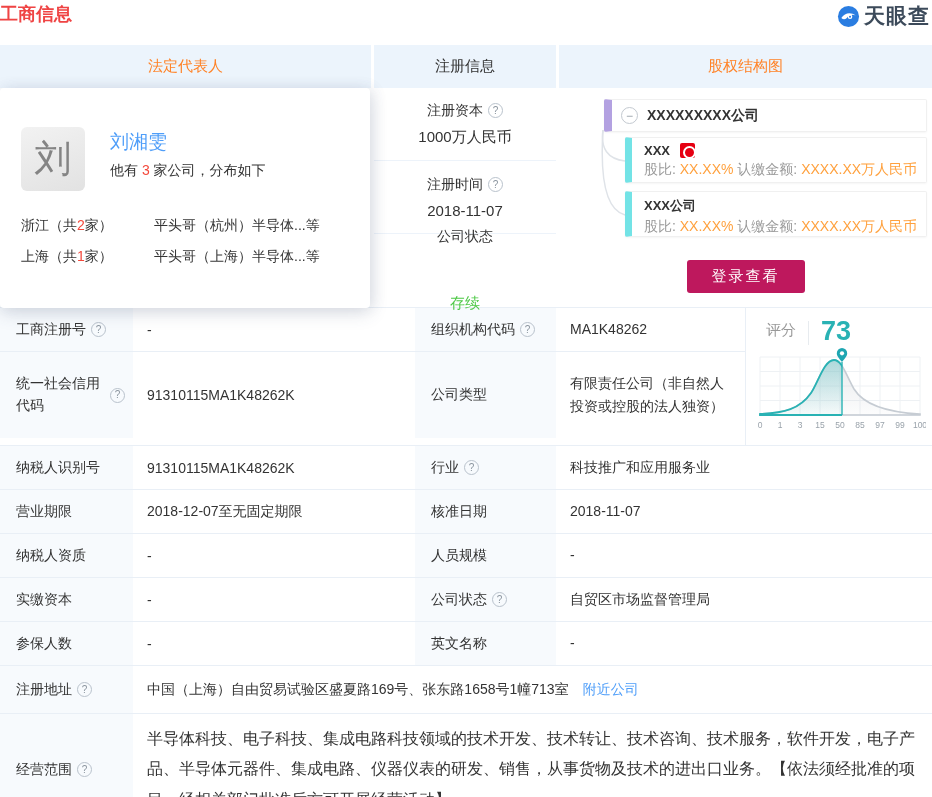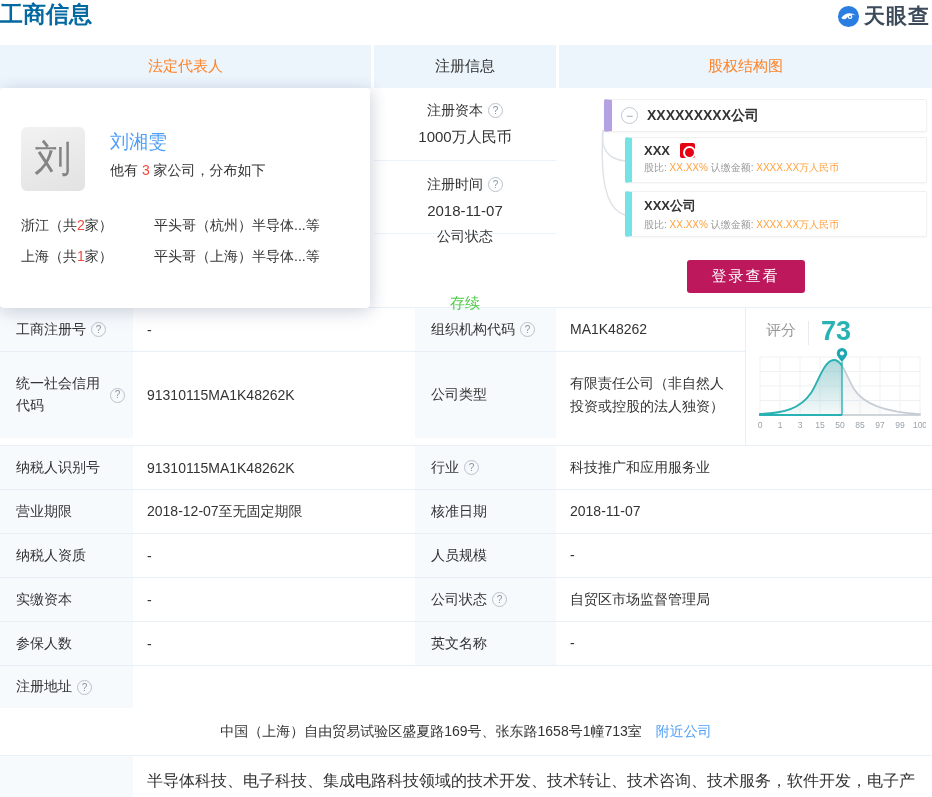--- a/index.html
+++ b/index.html
@@ -9,7 +9,7 @@
 
   
   .topbar { height:45px; display:flex; justify-content:space-between; align-items:flex-start; padding:2px 2px 0 0; }
-  .page-title { font-size:23px; font-weight:700; color:#0369a1; line-height:24px; }
+  .page-title { font-size:18px; font-weight:700; color:#ef4444; line-height:24px; }
   .brand { display:flex; align-items:center; gap:4px; cursor:pointer; }
   .brand svg { width:23px; height:23px; }
   .brand-text { font-size:21px; font-weight:700; color:#3c4a5a; letter-spacing:1px; }

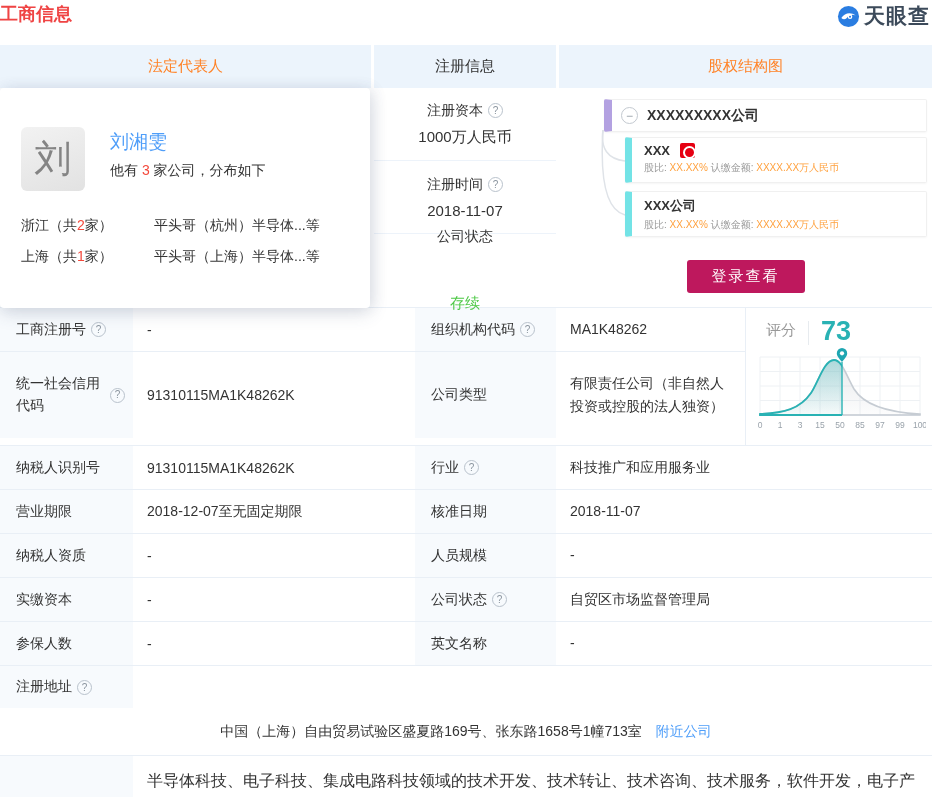--- a/index.html
+++ b/index.html
@@ -67,7 +67,7 @@
   .eq-logo { width:15px; height:15px; background:#e60012; border-radius:2px; position:relative; }
   .eq-logo::after { content:""; position:absolute; left:3px; top:3px; width:9px; height:9px;
                     border:2px solid #fff; border-radius:50%; }
-  .eq-detail { font-size:10px; color:#999; margin-top:3px; }
+  .eq-detail { font-size:14px; color:#999; margin-top:3px; }
   .eq-detail .ov { color:#ffa13e; }
   .eq-links { position:absolute; left:40px; top:42px; width:34px; height:100px; }
   .login-btn { position:absolute; left:50%; top:172px; transform:translateX(-50%);

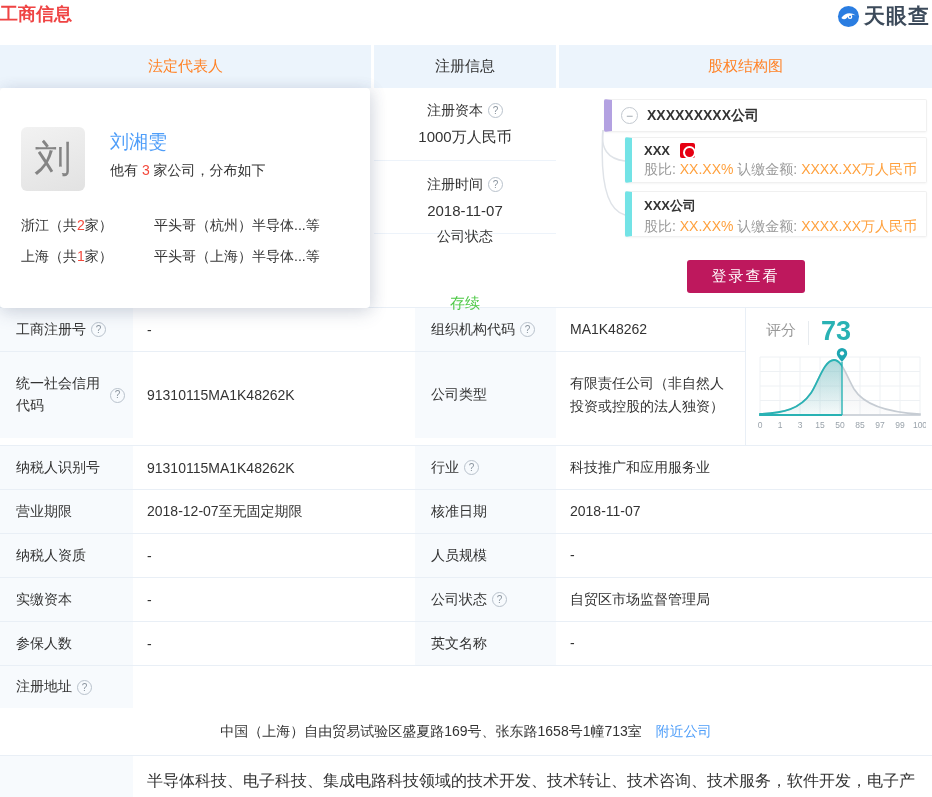--- a/index.html
+++ b/index.html
@@ -89,7 +89,7 @@
   .group .trow { border-bottom:1px solid #e9eff6;justify-content:flex-end; }
   .group-left .trow.r1 { min-height:43px; }
   .group-left .trow.r2 { min-height:86px; border-bottom:none; }
-  .row-addr { min-height:46px;flex-direction:column; }
+  .row-addr { min-height:46px; }
   .row-scope { min-height:88px; }
   .cv-wide { flex:1; padding:10px 14px; line-height:1.9; display:block; align-self:center; }
   .link { color:#4f9ef9; cursor:pointer; margin-left:14px; white-space:nowrap; }

